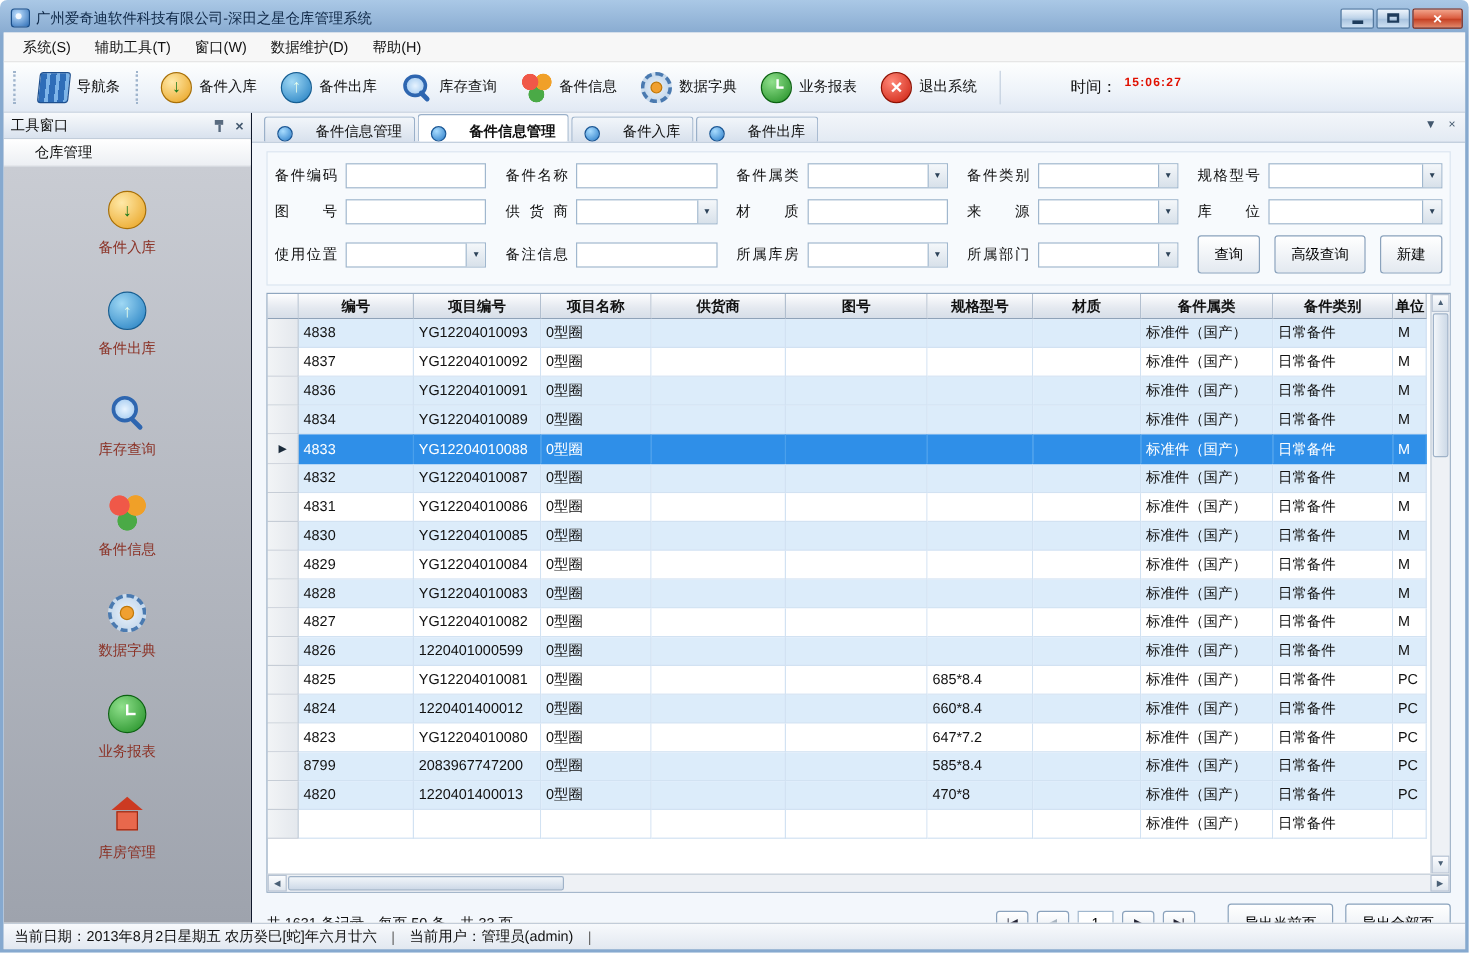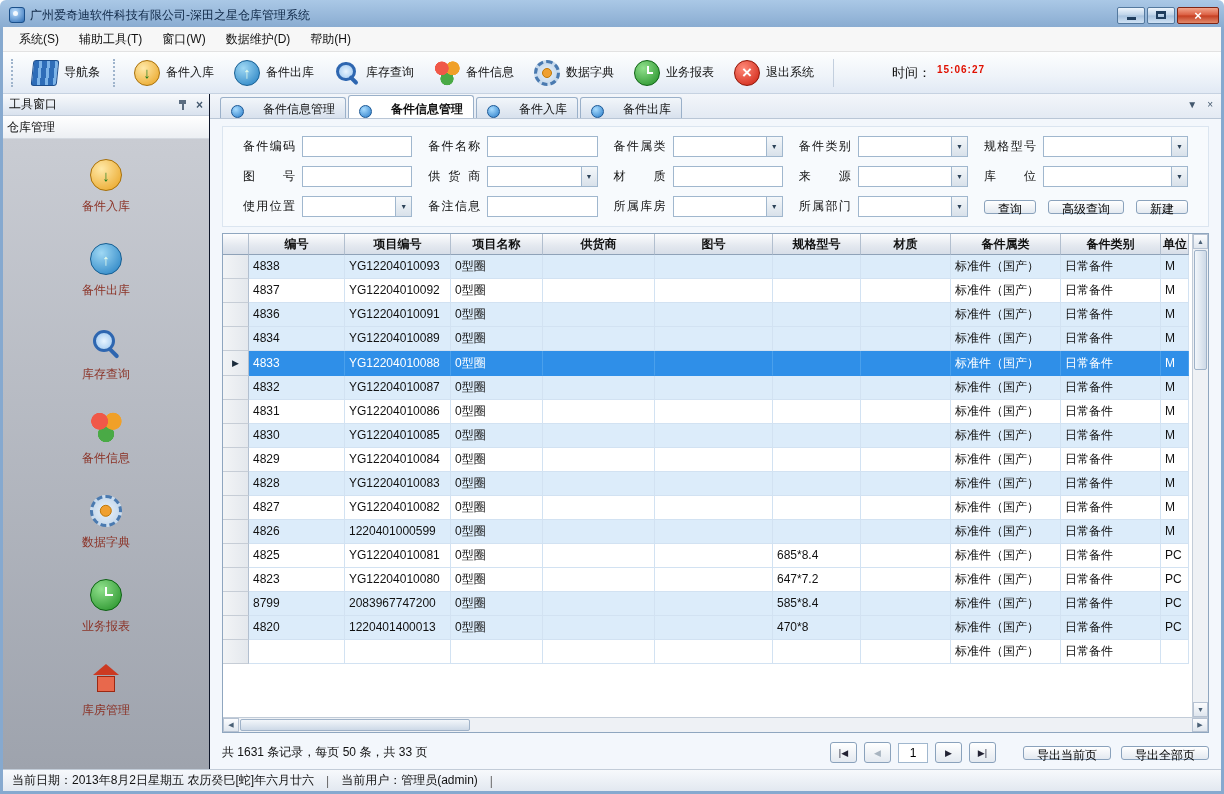--- a/index.html
+++ b/index.html
@@ -75,7 +75,7 @@
   .pin-icon::before { content:''; position:absolute; left:1px; top:1px; width:7px; height:4px; background:#5a6c80; }
   .pin-icon::after { content:''; position:absolute; left:4px; top:5px; width:2px; height:6px; background:#5a6c80; }
   .sb-close { color:#43586e; font-weight:bold; line-height:1; }
-  .group-header { height:23px; flex:none; display:flex; align-items:center; padding-left:4px;
+  .group-header { height:23px; flex:none; display:flex; align-items:center; padding-left:26px;
                   background:linear-gradient(180deg,#ffffff,#eceff3); border-bottom:1px solid #d4d9e0; }
   .side-strip { flex:1; display:flex; flex-direction:column; align-items:center; padding-top:20px; gap:28px; overflow:hidden;
                 background:linear-gradient(180deg,#c9ccd3,#9ea3ad); }

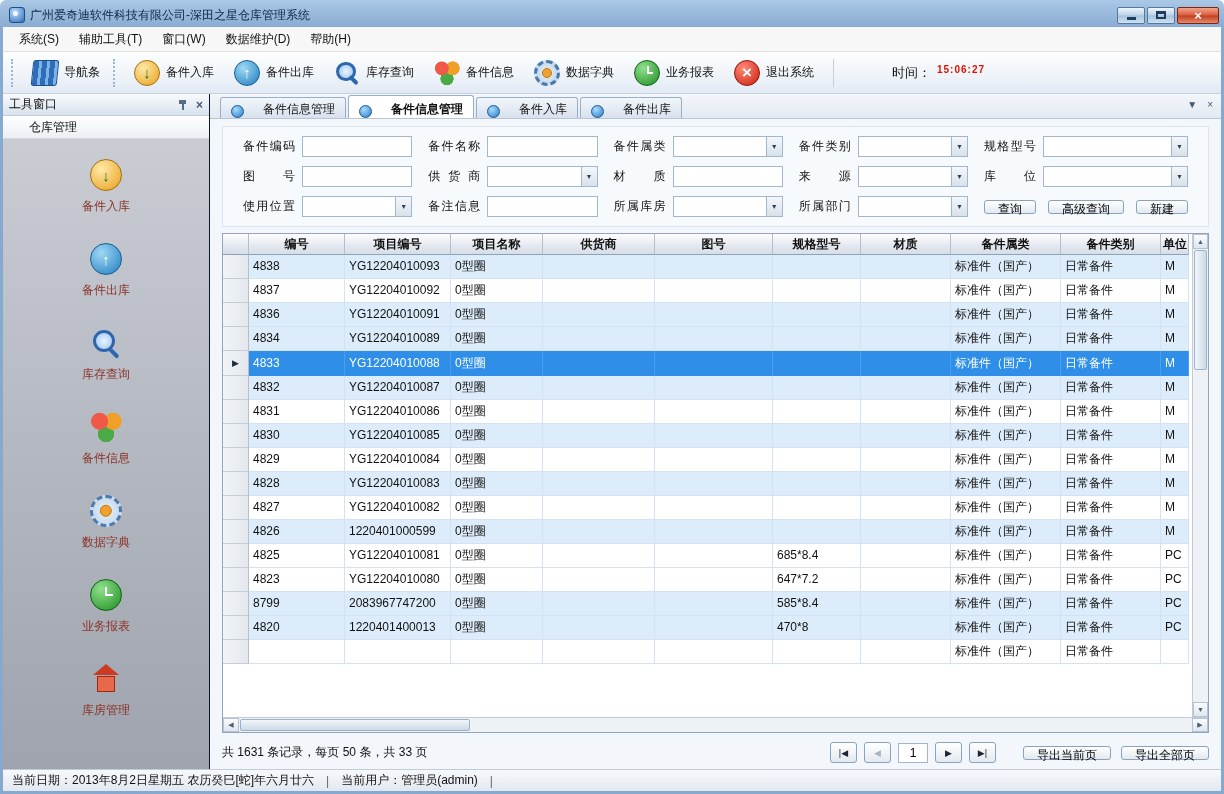--- a/index.html
+++ b/index.html
@@ -95,7 +95,7 @@
   .tab-controls { position:absolute; right:8px; top:6px; display:flex; gap:10px; color:#43586e; }
   .tab-controls .tc { font-size:10px; line-height:1; }
 
-  .search-panel { flex:none; margin:7px 12px 4px 12px; padding:9px 20px; background:#f7fafd; border:1px solid #dbe5f0; }
+  .search-panel { flex:none; margin:7px 12px 4px 12px; padding:9px 6px; background:#f7fafd; border:1px solid #dbe5f0; }
   .search-grid { display:grid; grid-template-columns:repeat(5,1fr); column-gap:16px; row-gap:9px; }
   .field { display:flex; align-items:center; gap:7px; min-width:0; }
   .flabel { flex:none; width:52px; text-align:justify; text-align-last:justify; }

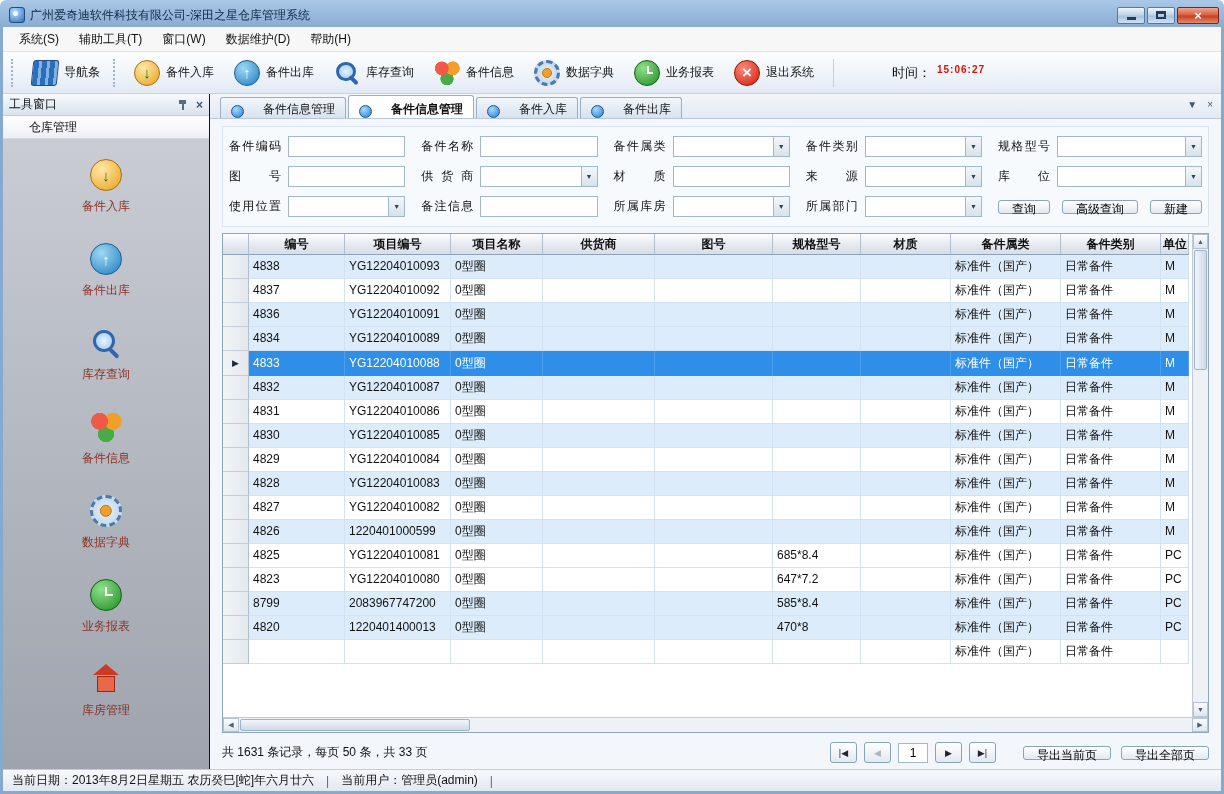--- a/index.html
+++ b/index.html
@@ -105,7 +105,7 @@
   .combo-btn { flex:none; width:16px; display:flex; align-items:center; justify-content:center; font-size:7px; color:#2c4258;
                background:linear-gradient(180deg,#f4f7fa,#d8e1ea); border-left:1px solid #a0b7ce; }
   .search-buttons { display:flex; align-items:center; justify-content:flex-end; gap:12px; }
-  .btn { height:14px; padding:0 13px; border:1px solid #8aa2bc; border-radius:3px; font:inherit; white-space:nowrap;
+  .btn { height:32px; padding:0 13px; border:1px solid #8aa2bc; border-radius:3px; font:inherit; white-space:nowrap;
          background:linear-gradient(180deg,#ffffff,#e3e9f0); }
 
   .grid-area { flex:none; height:500px; margin:2px 12px 0 12px; border:1px solid #8fa6bf; background:#fff; display:flex; flex-direction:column; }

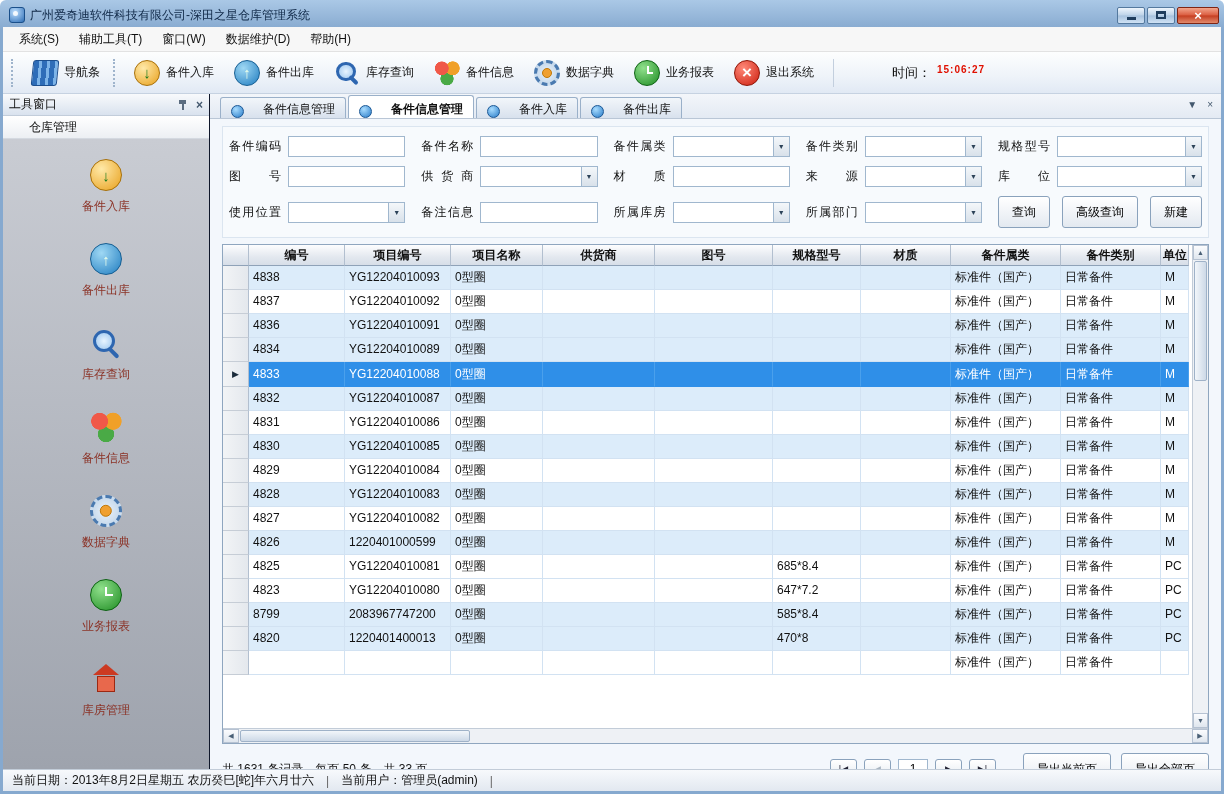--- a/index.html
+++ b/index.html
@@ -577,6 +577,19 @@
                       <td>日常备件</td>
                       <td>PC</td>
                     </tr>
+                    <tr class="alt">
+                      <td class="sel"></td>
+                      <td>4824</td>
+                      <td>1220401400012</td>
+                      <td>0型圈</td>
+                      <td></td>
+                      <td></td>
+                      <td>660*8.4</td>
+                      <td></td>
+                      <td>标准件（国产）</td>
+                      <td>日常备件</td>
+                      <td>PC</td>
+                    </tr>
                     <tr>
                       <td class="sel"></td>
                       <td>4823</td>

